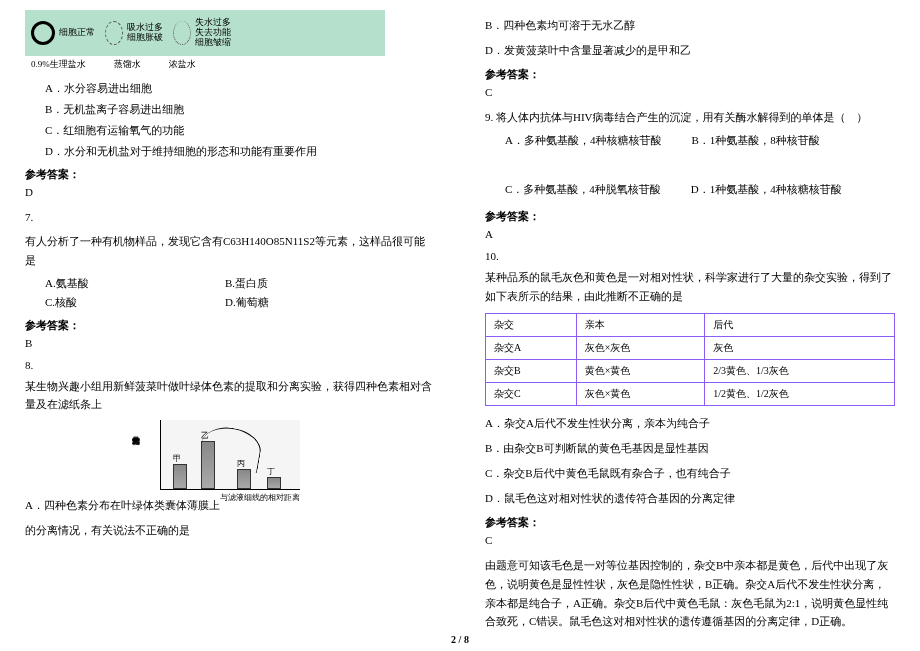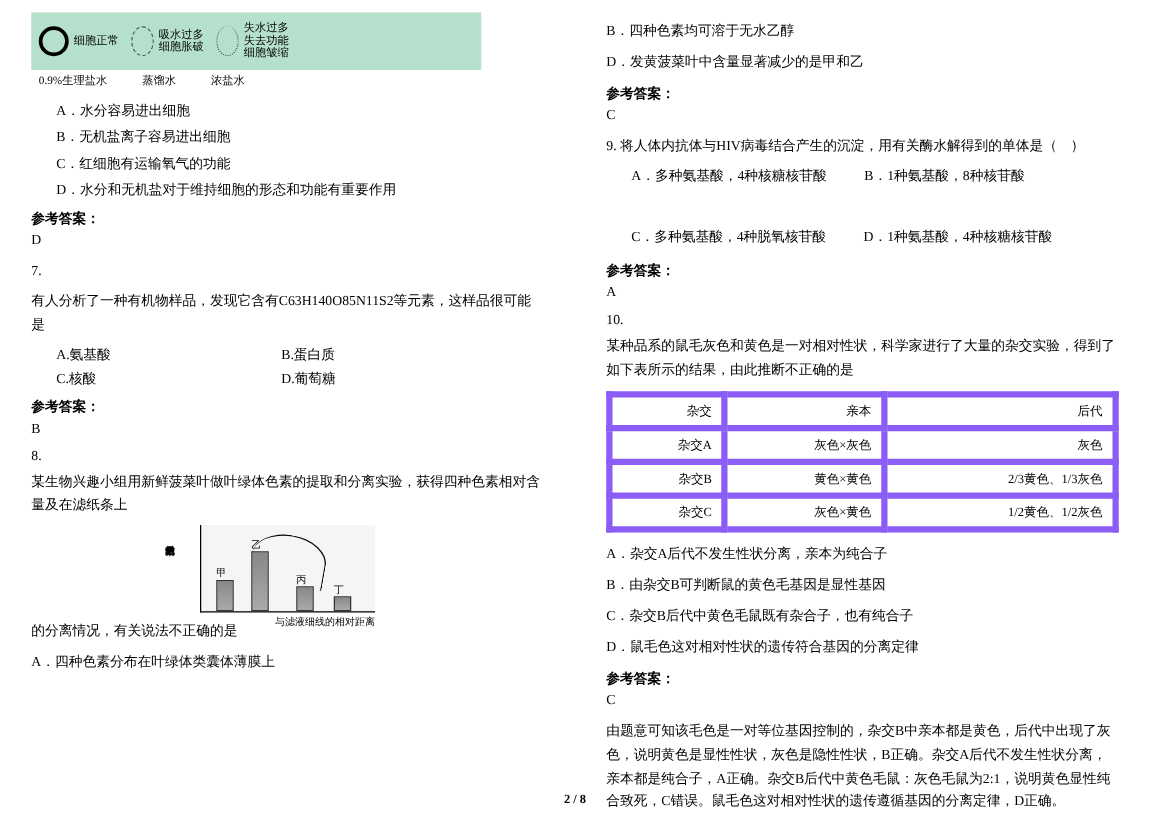--- a/index.html
+++ b/index.html
@@ -28,7 +28,7 @@
     .axis-x { position: absolute; bottom: -14px; left: 20px; font-size: 8px; margin-left: 39px; }
     .chart-labels { position: absolute; bottom: 2px; font-size: 8px; width: 100%; display: flex; justify-content: space-around; }
     table { border-collapse: collapse; width: 100%; margin: 8px 0; font-size: 10px; }
-    td { border: 5px solid #8b5cf6; padding: 4px 8px; text-align: right; }
+    td { border: 1px solid #8b5cf6; padding: 4px 8px; }
     .q-inline { display: flex; flex-wrap: wrap; gap: 30px; margin-left: 20px; }
     .q-inline span { white-space: nowrap; margin-bottom: 4px; }
     .pagenum { position: absolute; bottom: 6px; left: 50%; transform: translateX(-50%); font-size: 10px; font-weight: bold; }

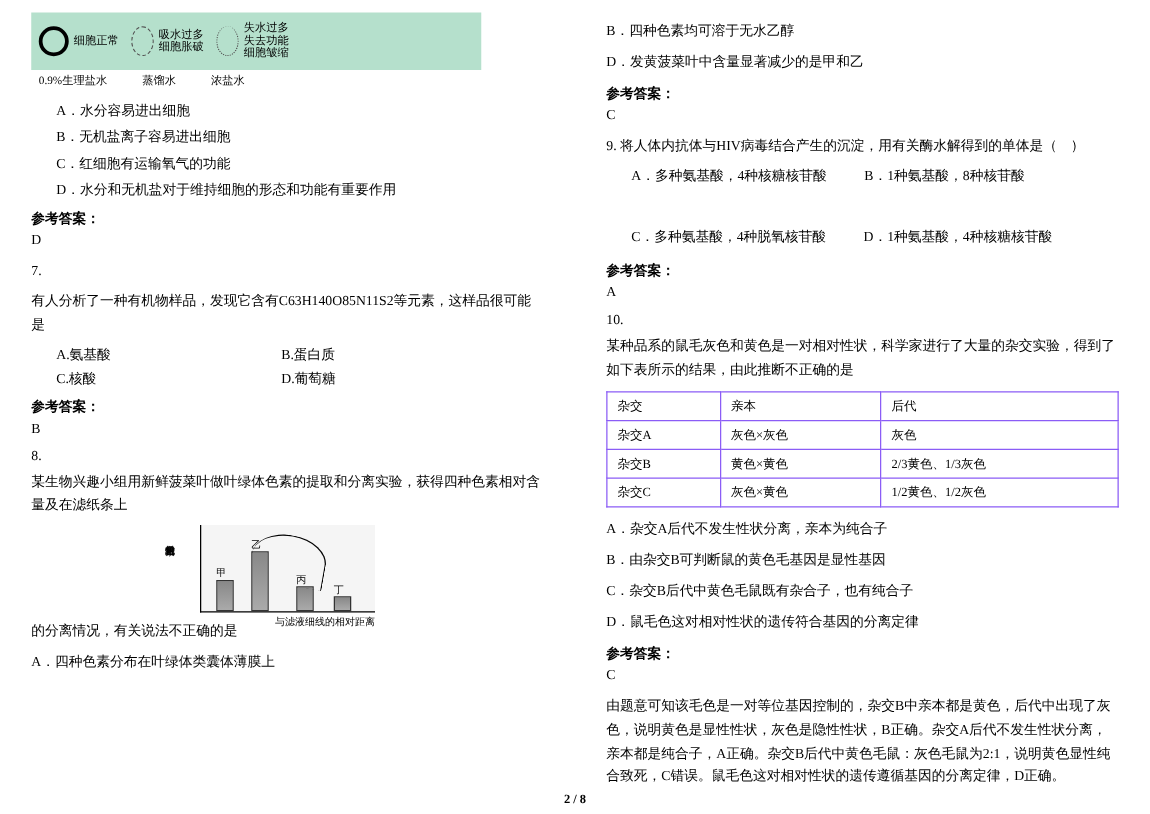--- a/index.html
+++ b/index.html
@@ -114,8 +114,8 @@
         </div>
       </div>
     </div>
+    <div class="line">A．四种色素分布在叶绿体类囊体薄膜上</div>
     <div class="line">的分离情况，有关说法不正确的是</div>
-    <div class="line">A．四种色素分布在叶绿体类囊体薄膜上</div>
   </div>
 
   <div class="col">

